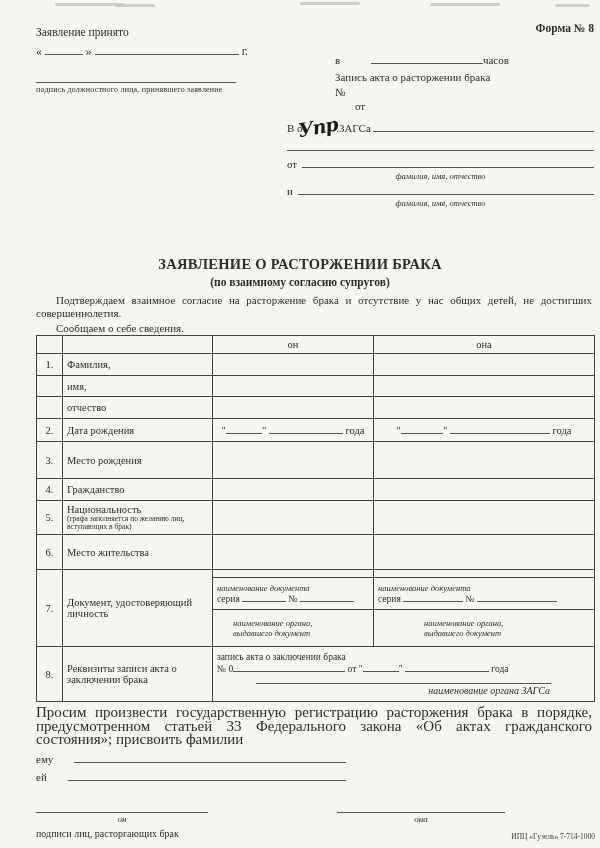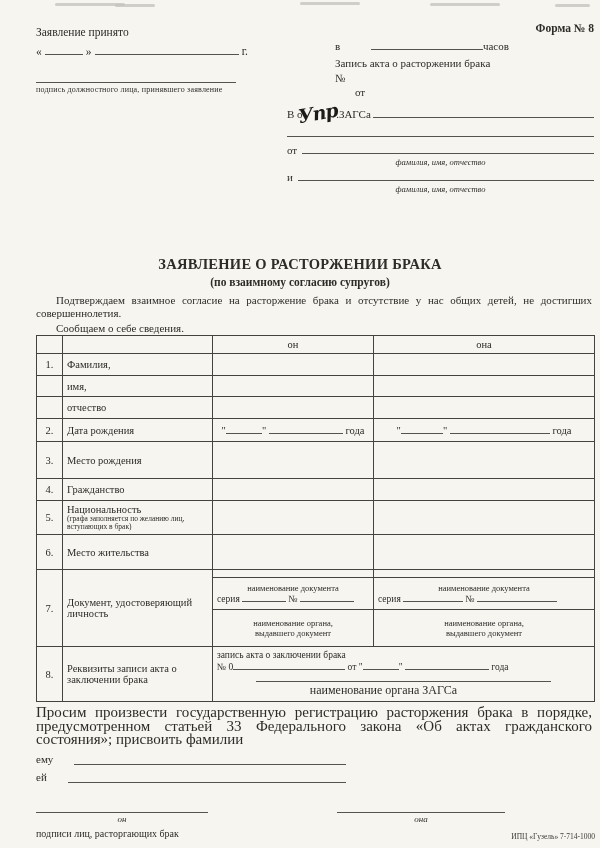--- a/index.html
+++ b/index.html
@@ -96,7 +96,7 @@
 
   <div class="hdr-right">
     <div class="form-no">Форма № 8</div>
-    <div class="ind" style="margin-top:6px;">
+    <div class="ind" style="margin-top:20px;">
       <span>в</span>
       <span class="bl" style="width:112px; margin-left:28px;"></span><span>часов</span>
     </div>

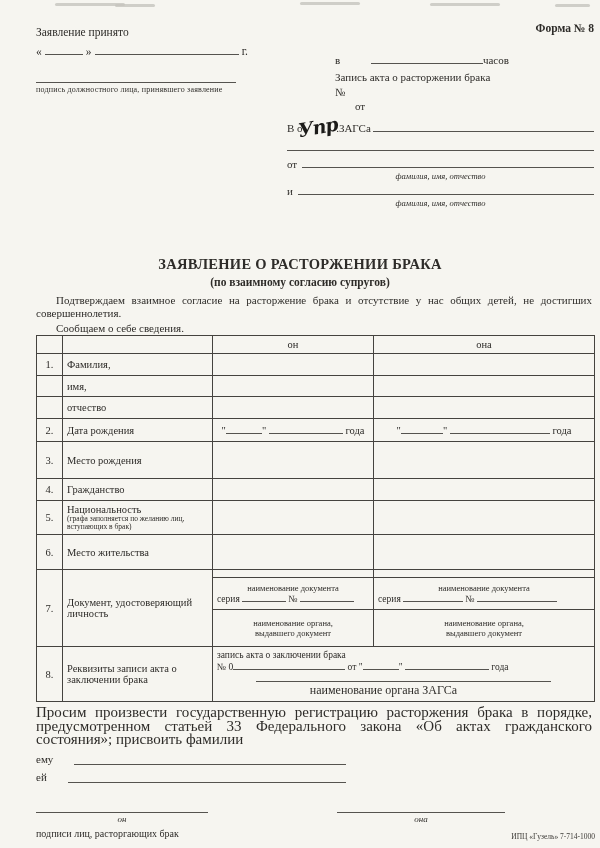--- a/index.html
+++ b/index.html
@@ -50,7 +50,7 @@
   td.vtop { vertical-align:top; padding-top:3px; }
   .note { font-size:7.5px; line-height:8.5px; }
   .tmpl { font-size:9.5px; white-space:nowrap; text-align:center; }
-  .cap-s { font-size:8.5px; text-align:center; line-height:10px; }
+  .cap-s { font-size:8.5px; text-align:left; line-height:10px;font-style:italic; }
   .r8cell { padding-left:40px; }
   .r8cell .l1 { font-size:9.5px; }
   .r8cell .l2 { font-size:9.5px; white-space:nowrap; margin-top:1px; }

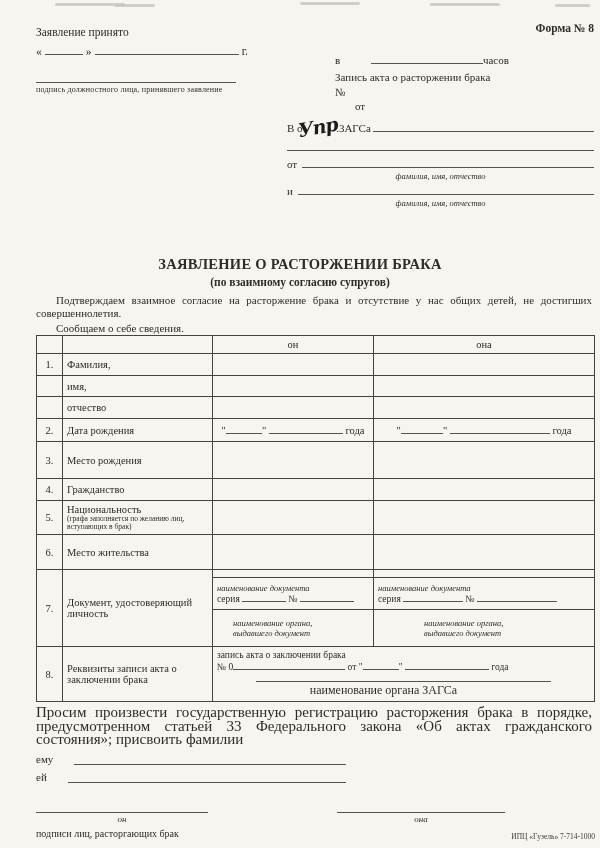--- a/index.html
+++ b/index.html
@@ -55,7 +55,7 @@
   .r8cell .l1 { font-size:9.5px; }
   .r8cell .l2 { font-size:9.5px; white-space:nowrap; margin-top:1px; }
   .r8cell .l3 { margin:8px auto 0; width:295px; border-bottom:1px solid #55534f; height:1px; }
-  .r8cell .l4 { text-align:center; font-size:12px; margin:1px 40px 0 0; }
+  .r8cell .l4 { text-align:right; font-style:italic; font-size:10px; margin:1px 40px 0 0; }
 
   .request { margin:4px 8px 0 36px; font-size:15px; line-height:13.5px; text-align:justify; }
   .assign-line { display:flex; align-items:flex-end; gap:21px; margin:6px 0 0 36px; font-size:11px; width:310px; }

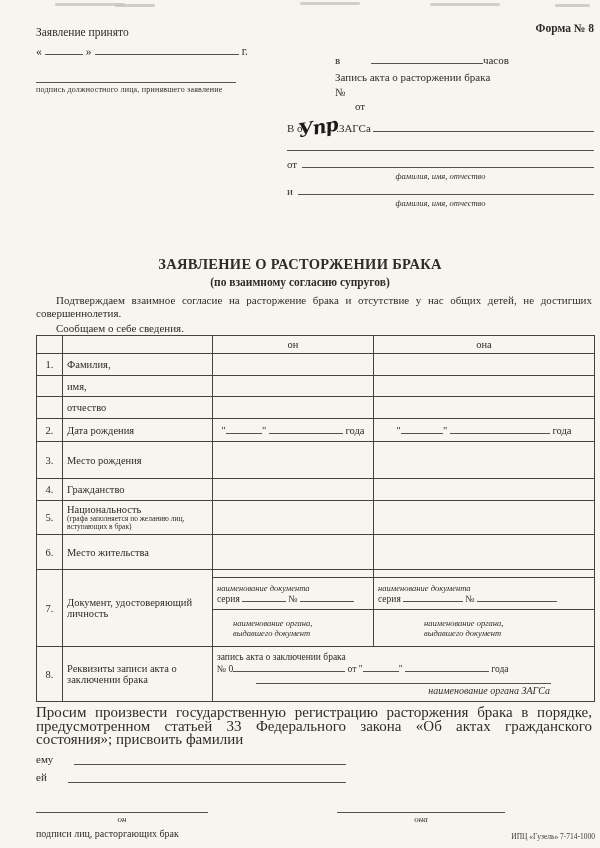--- a/index.html
+++ b/index.html
@@ -58,7 +58,7 @@
   .r8cell .l4 { text-align:right; font-style:italic; font-size:10px; margin:1px 40px 0 0; }
 
   .request { margin:4px 8px 0 36px; font-size:15px; line-height:13.5px; text-align:justify; }
-  .assign-line { display:flex; align-items:flex-end; gap:21px; margin:6px 0 0 36px; font-size:11px; width:310px; }
+  .assign-line { display:flex; align-items:flex-start; gap:21px; margin:6px 0 0 36px; font-size:11px; width:310px; }
   .assign-line .grow { flex:1; }
 
   .sig-row { display:flex; margin:17px 0 0 36px; }

